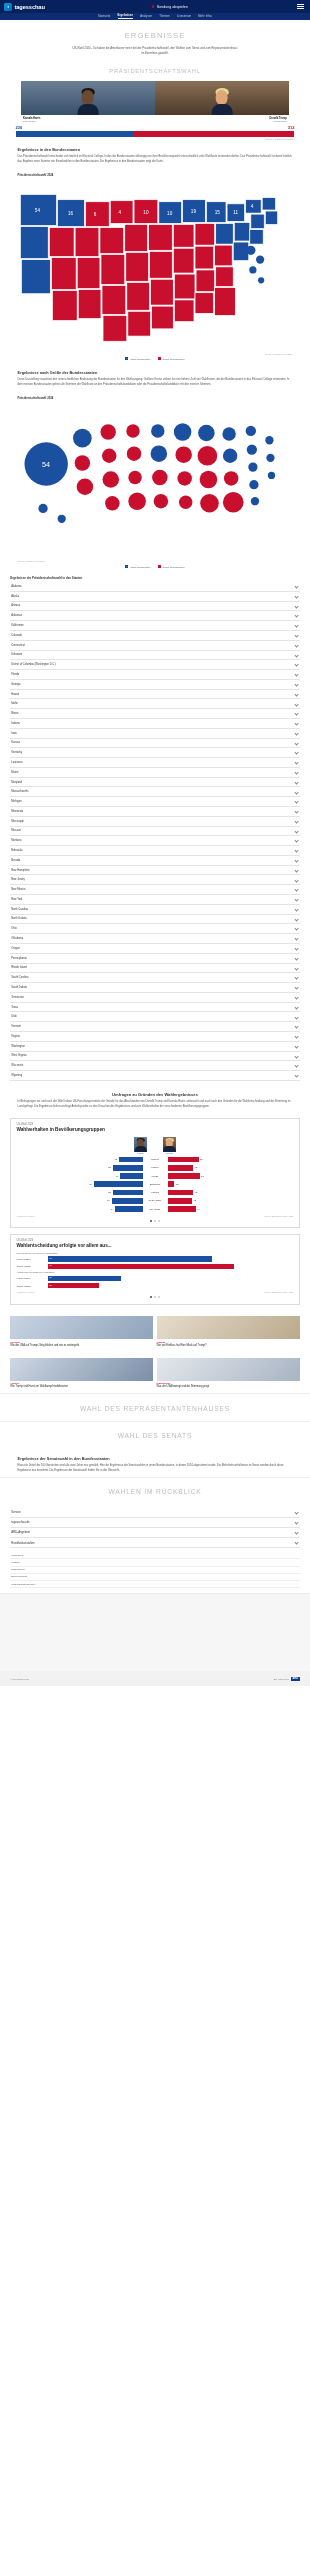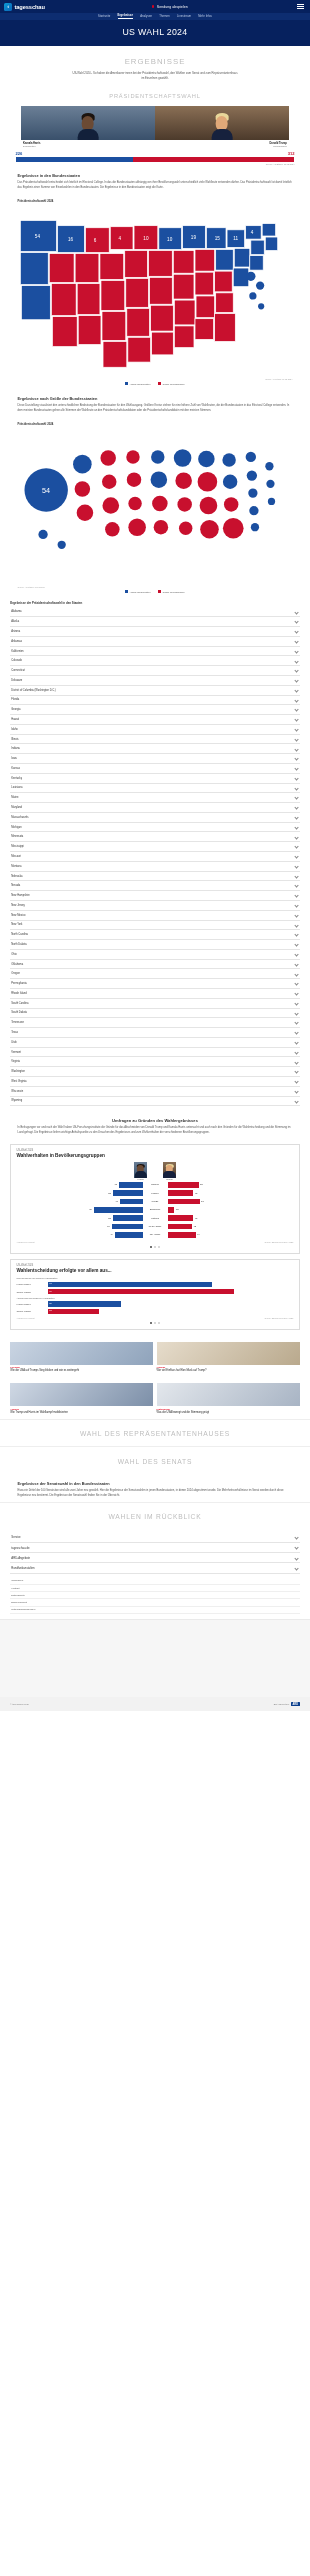--- a/index.html
+++ b/index.html
@@ -330,9 +330,6 @@
     <a href="#">Mehr Infos</a>
   </div>
 
-  <div class="page-head">
-    <h1>US WAHL 2024</h1>
-  </div>
 
   <div class="banner">
     <h2>ERGEBNISSE</h2>

